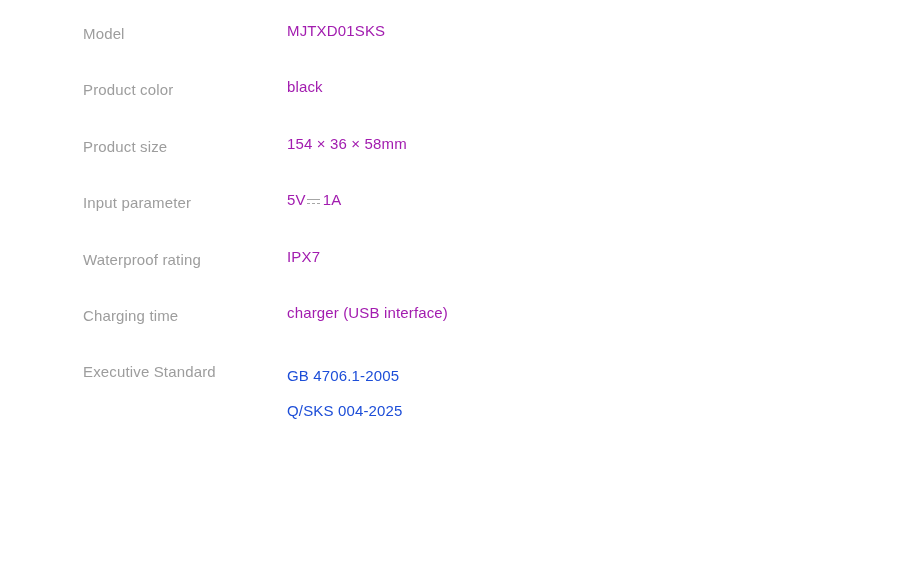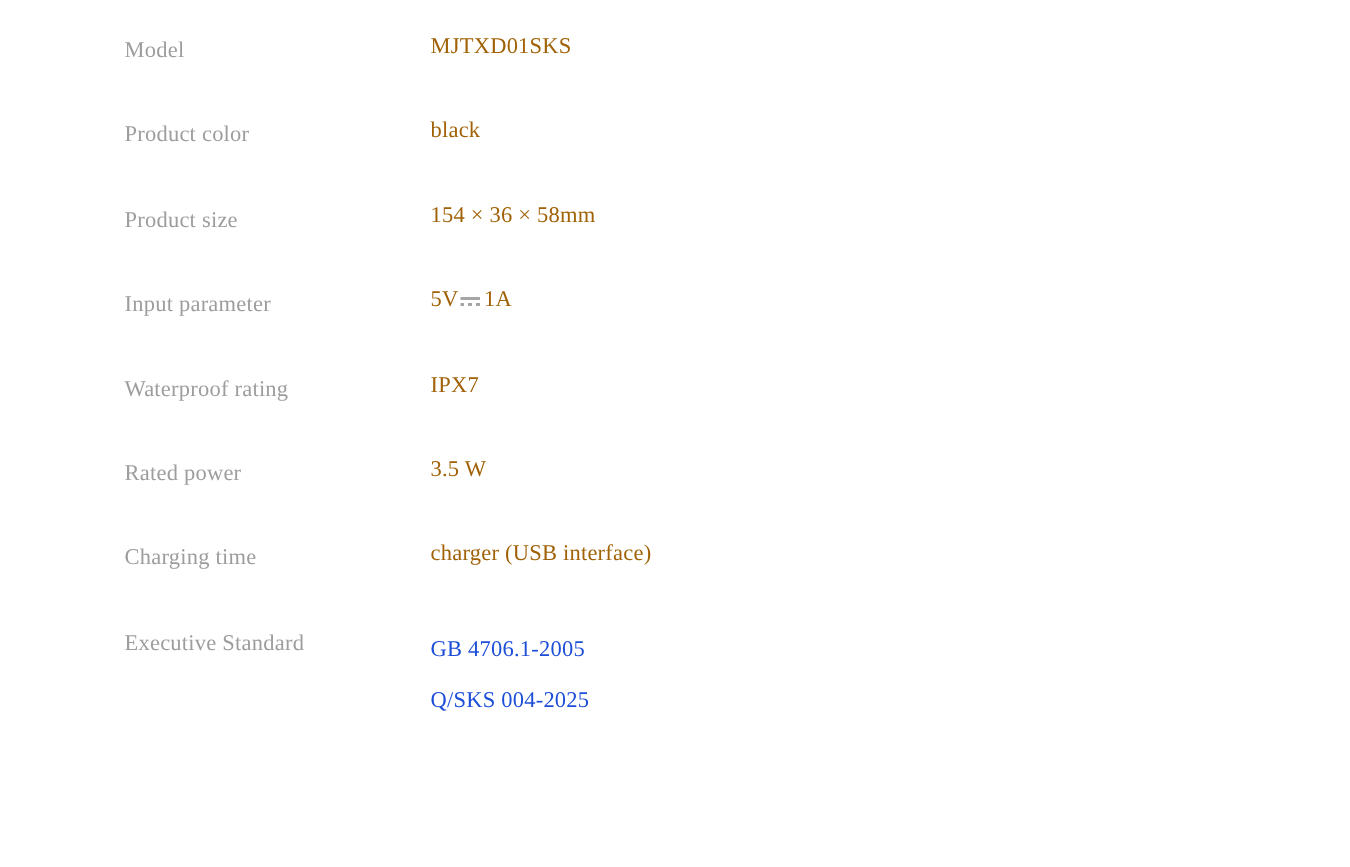--- a/index.html
+++ b/index.html
@@ -19,7 +19,6 @@
     width: 900px;
     height: 578px;
     background: #ffffff;
-    font-family: Liberation Serif, serif;
   }
 
   .spec-row {

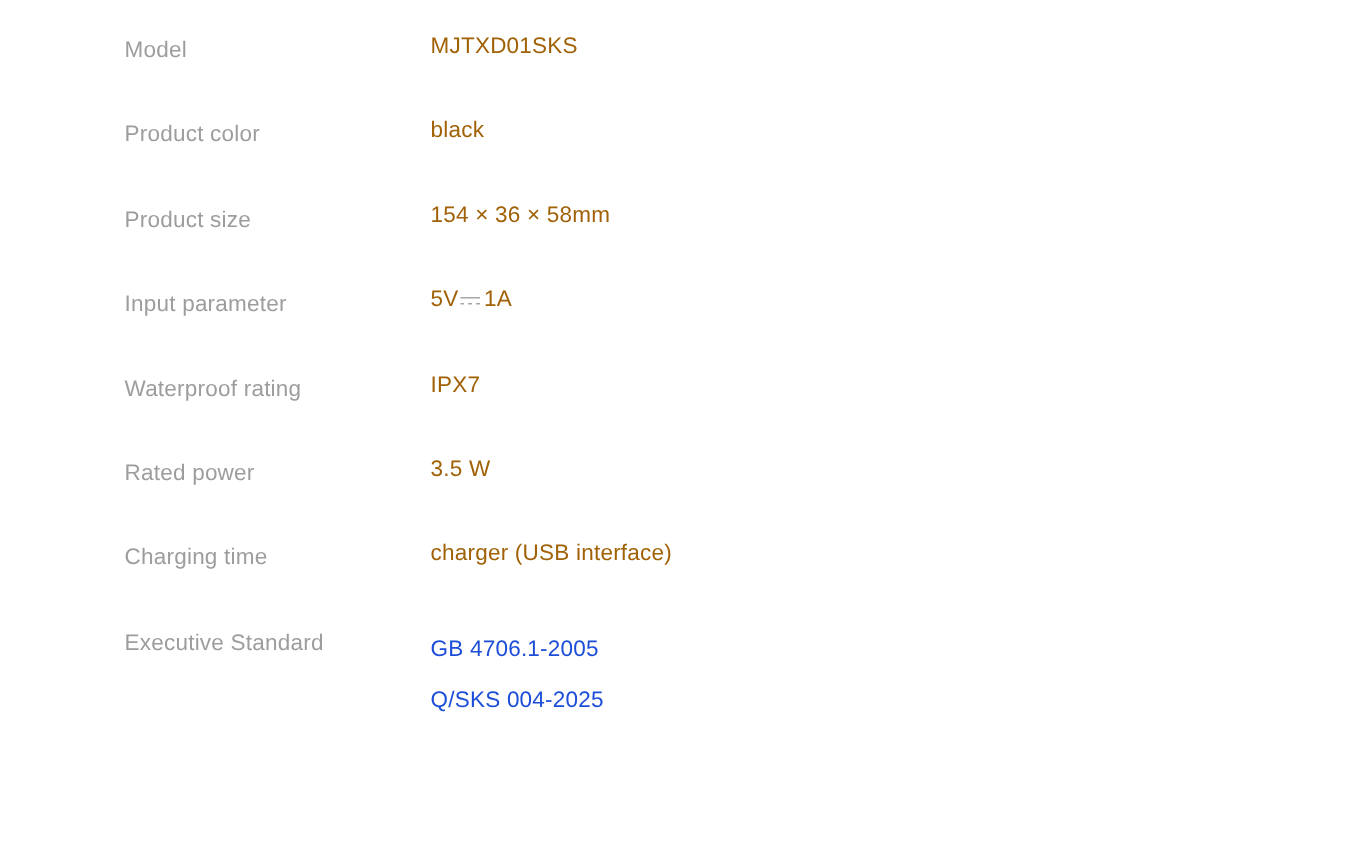--- a/index.html
+++ b/index.html
@@ -44,7 +44,7 @@
     top: 21px;
     font-size: 15px;
     line-height: 20px;
-    color: #a16207;
+    color: #a21caf;
     letter-spacing: 0.15px;
     white-space: nowrap;
   }

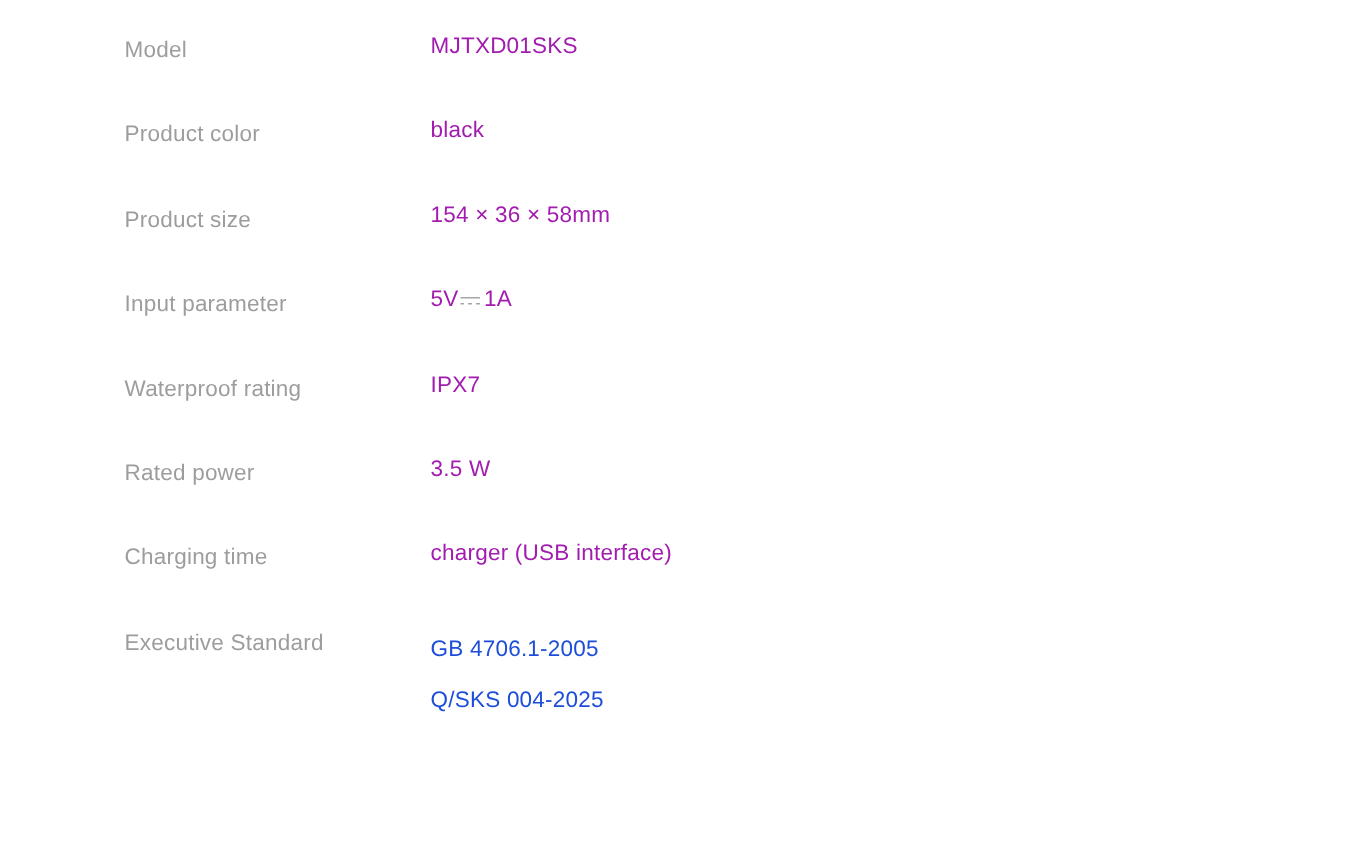--- a/index.html
+++ b/index.html
@@ -125,10 +125,6 @@
     <div class="spec-value">IPX7</div>
   </div>
 
-  <div class="spec-row">
-    <div class="spec-label">Rated power</div>
-    <div class="spec-value">3.5 W</div>
-  </div>
 
 
   <div class="spec-row">

